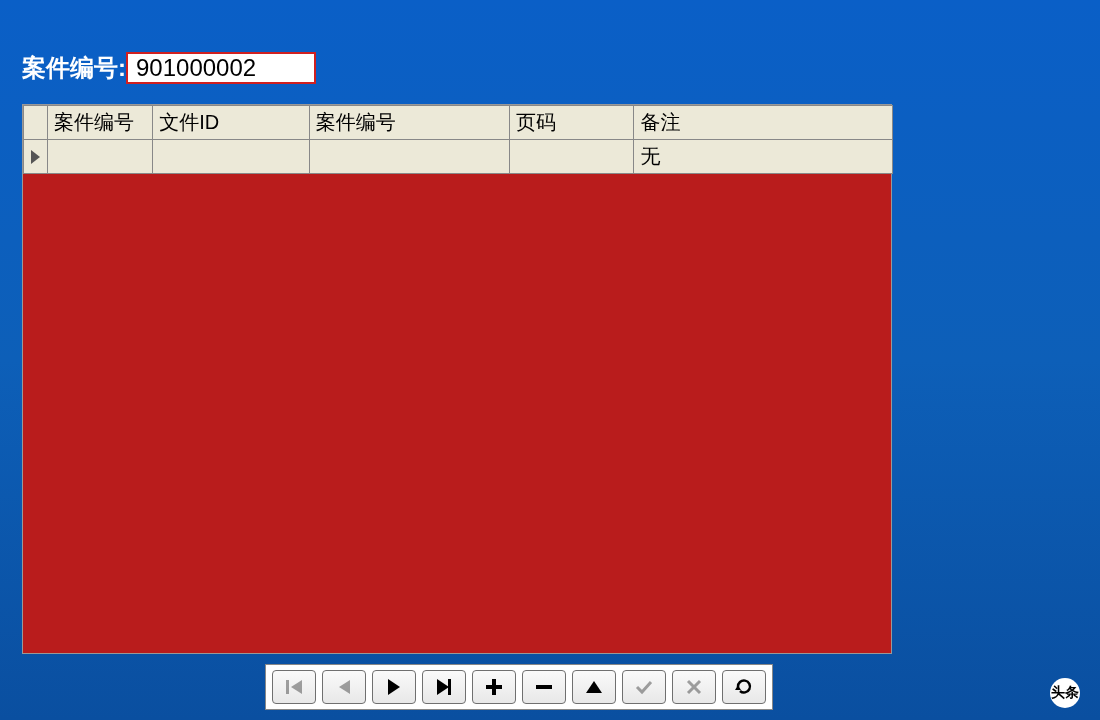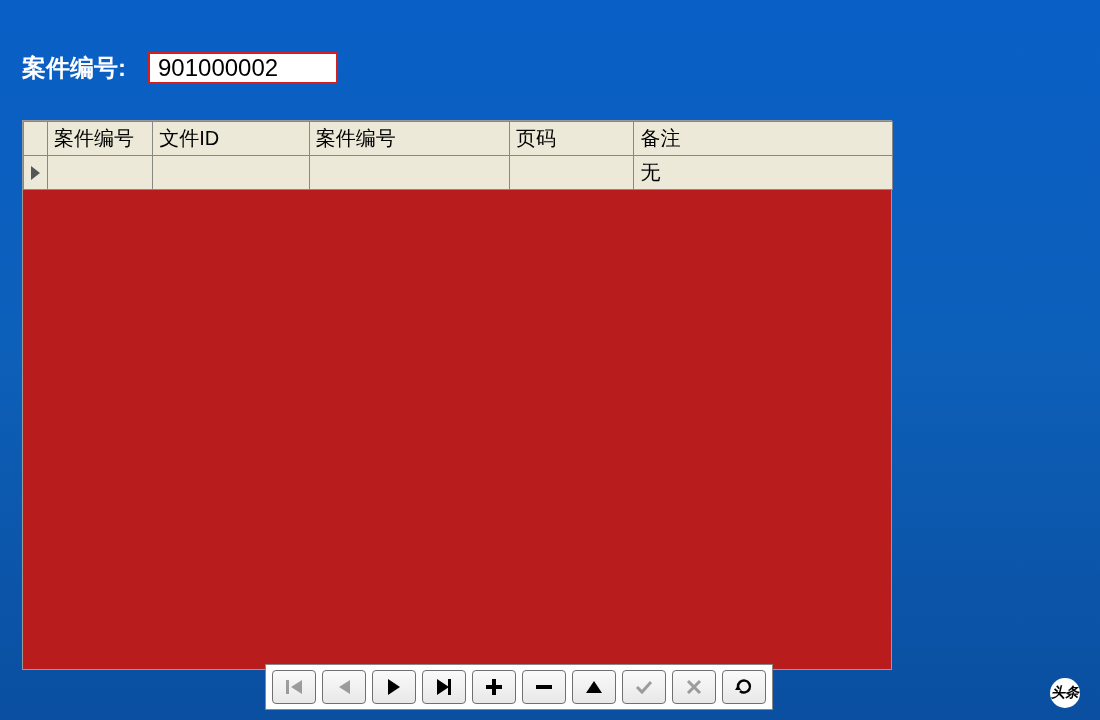--- a/index.html
+++ b/index.html
@@ -20,8 +20,8 @@
     .field-row {
       display: flex;
       align-items: flex-start;
-      gap: 22px;
-      margin-bottom: 36px;
+      gap: 0;
+      margin-bottom: 20px;
     }
     .field-label {
       color: #fff;

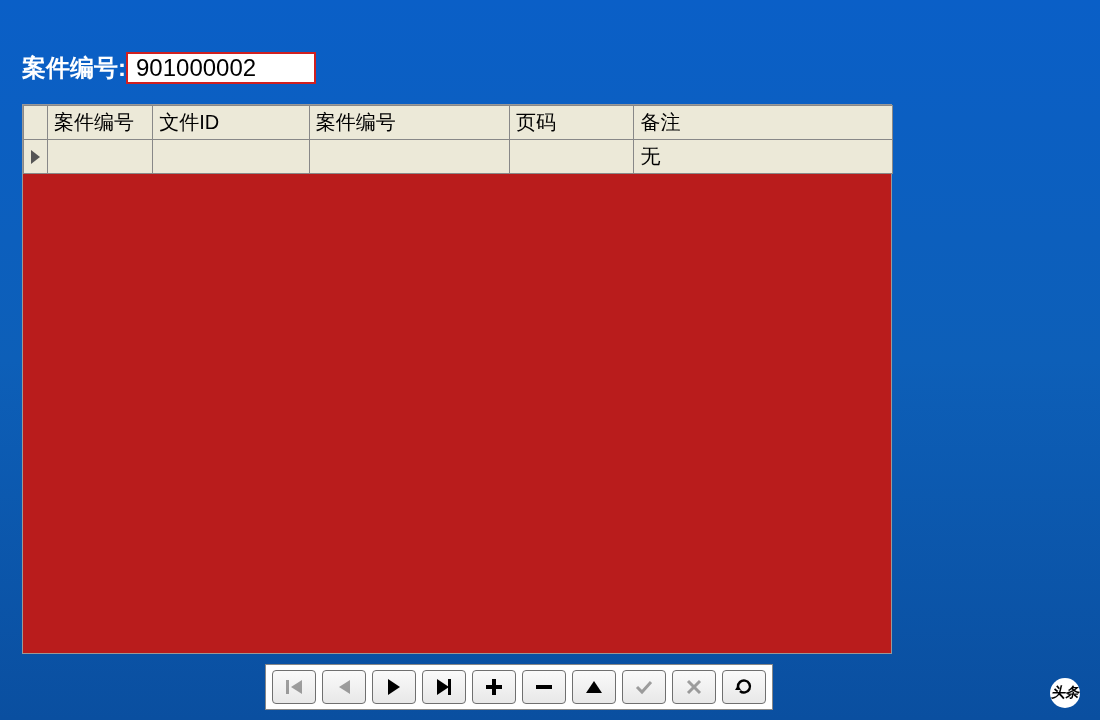--- a/index.html
+++ b/index.html
@@ -105,7 +105,6 @@
       gap: 8px;
       color: #fff;
       font-size: 22px;
-      font-style: italic;
     }
     .watermark-logo {
       width: 30px; height: 30px;

